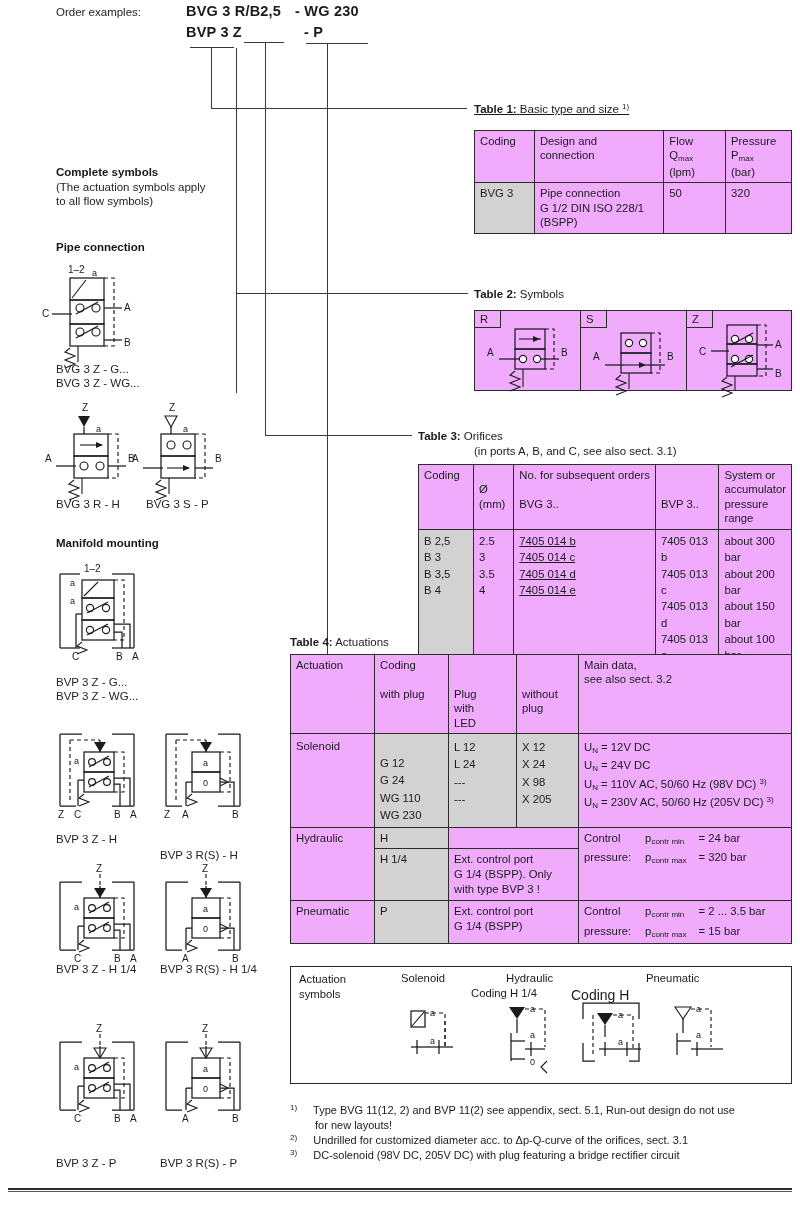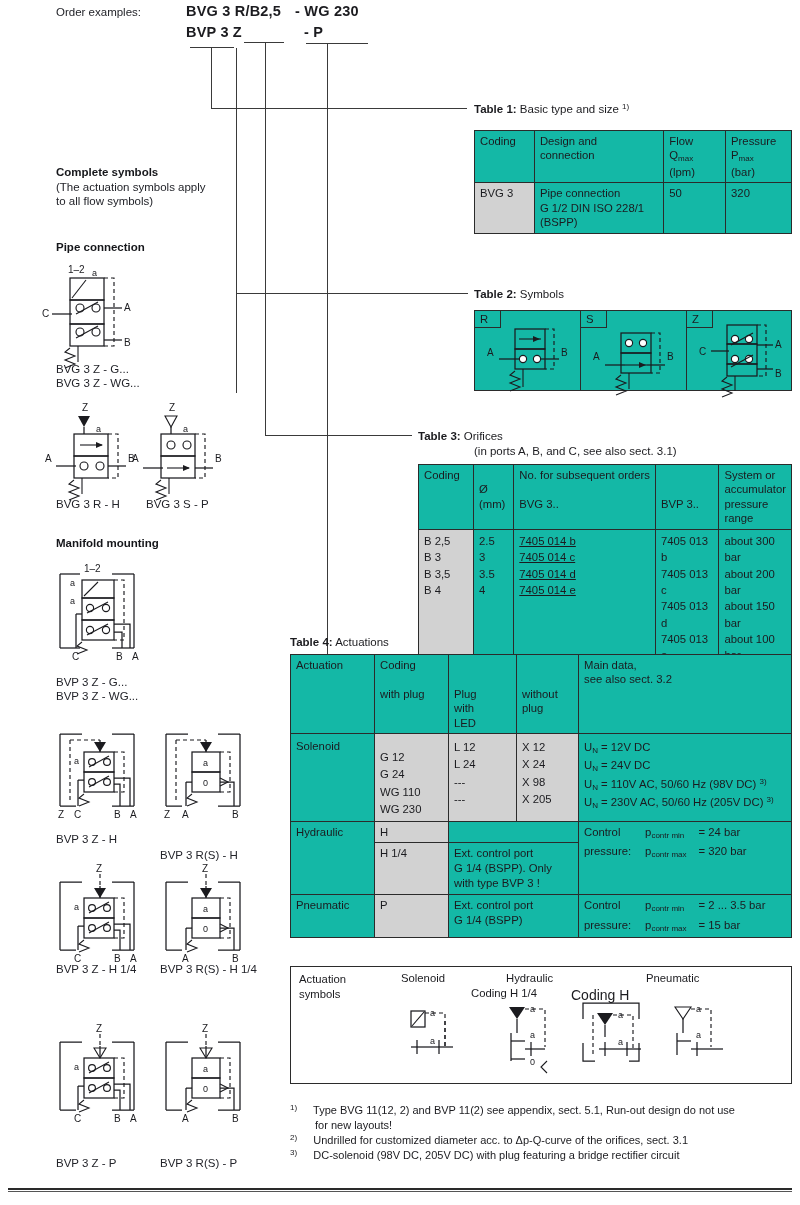--- a/index.html
+++ b/index.html
@@ -368,7 +368,7 @@
 </div>
 <div class="abs cap" style="left:160px; top:1157px;">BVP 3 R(S) - P</div>
 
-<div class="abs tbl-title" style="left:474px; top:102px;">
+<div class="abs tbl-title" style="left:474px; top:102px;text-decoration:underline;">
   <b>Table 1:</b>
   <span>Basic type and size</span>
   <sup>1)</sup>

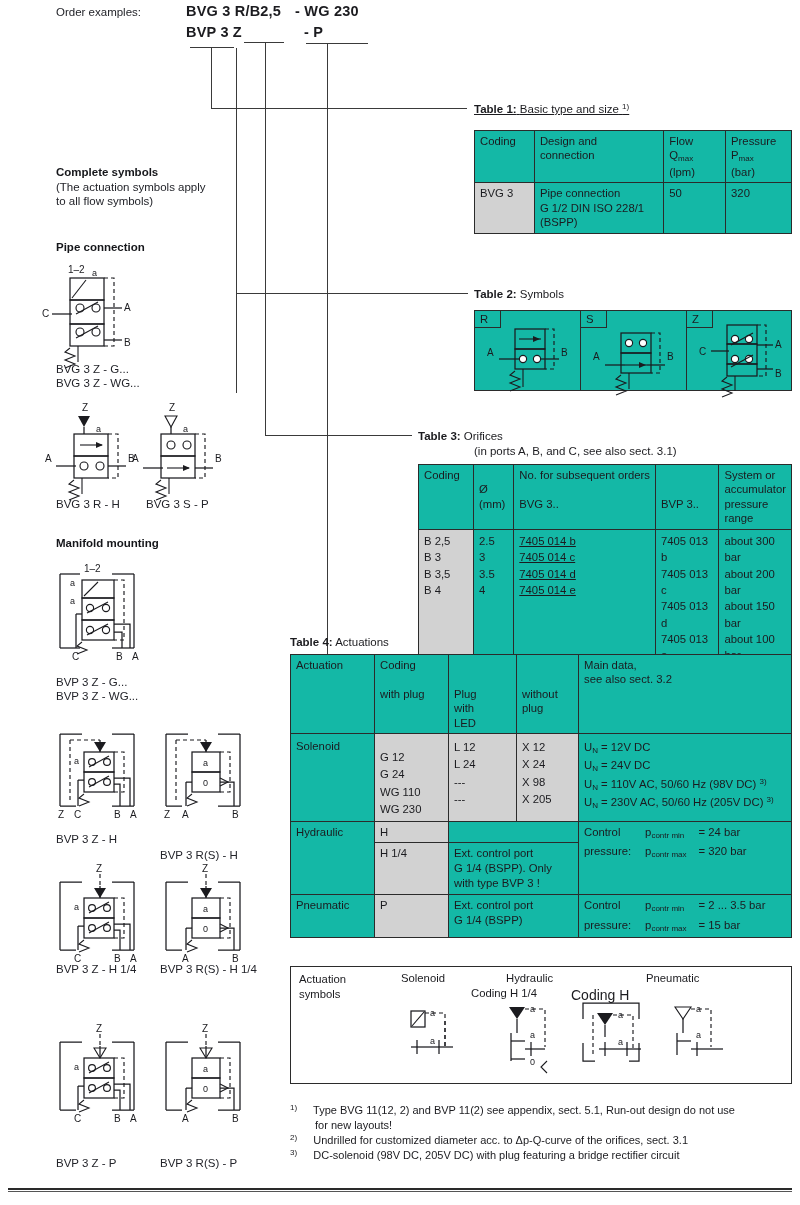--- a/index.html
+++ b/index.html
@@ -38,7 +38,7 @@
   .tbl-title b { font-weight: bold; }
   table.d {
     border-collapse: collapse;
-    background: #14b8a6;
+    background: #f0abfc;
     font-size: 11.3px;
     color: #1b1b1f;
   }

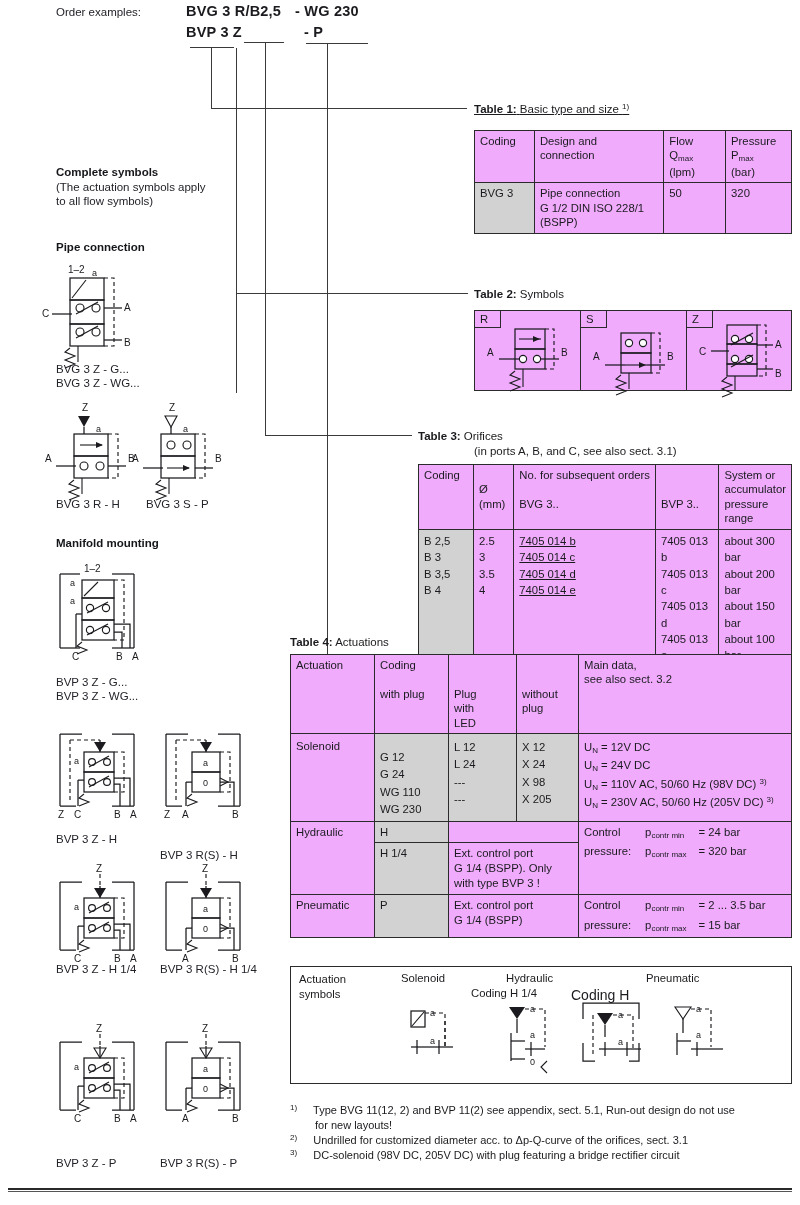--- a/index.html
+++ b/index.html
@@ -580,7 +580,7 @@
 
     <tr>
       <td style="padding-top:5px;">Solenoid</td>
-      <td class="shade b" style="line-height:1.52; padding-top:15px;">
+      <td class="shade b" style="line-height:1.52; padding-top:21px;">
         <span>G 12</span><br>
         <span>G 24</span><br>
         <span>WG 110</span><br>

